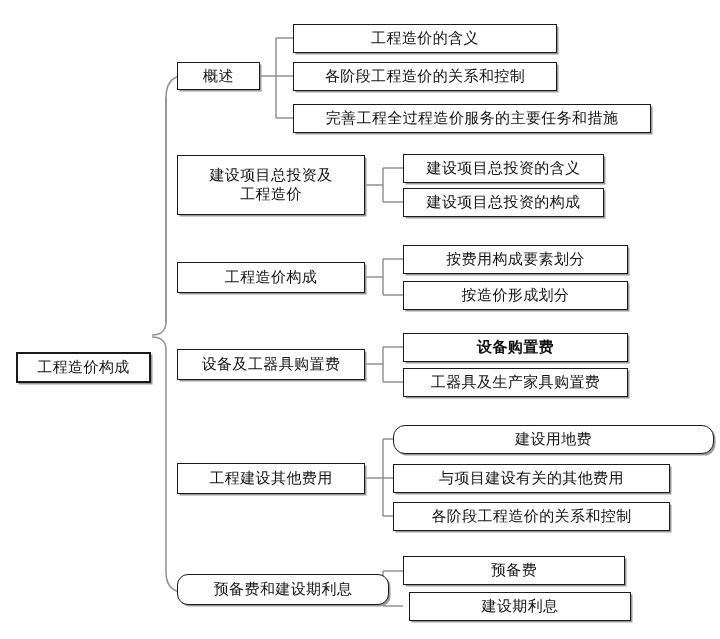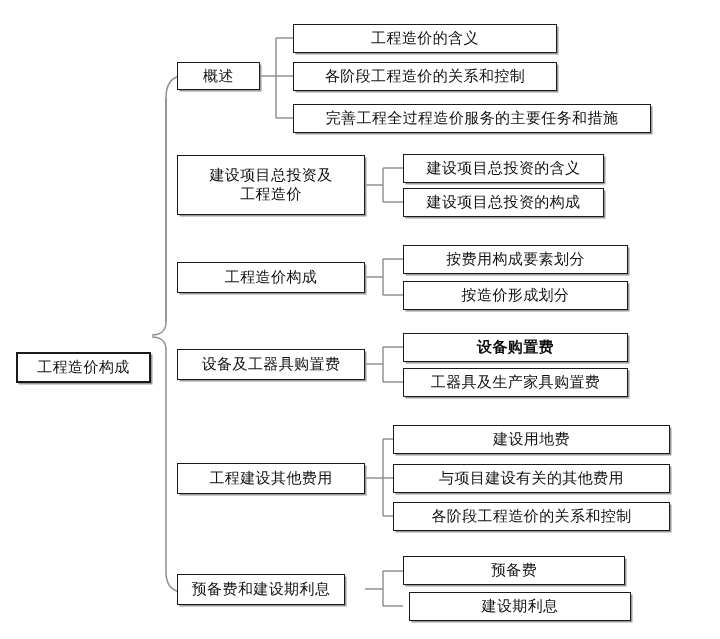--- a/index.html
+++ b/index.html
@@ -160,7 +160,7 @@
   <div class="node level1" style="left:177px; top:463px; width:188px; height:31px;">
     <span class="label">工程建设其他费用</span>
   </div>
-  <div class="node level2" style="left:393px; top:425px; width:277px; height:29px;">
+  <div class="node level2" style="left:393px; top:425px; width:321px; height:29px;border-radius:12px;">
     <span class="label">建设用地费</span>
   </div>
   <div class="node level2" style="left:393px; top:464px; width:277px; height:29px;">

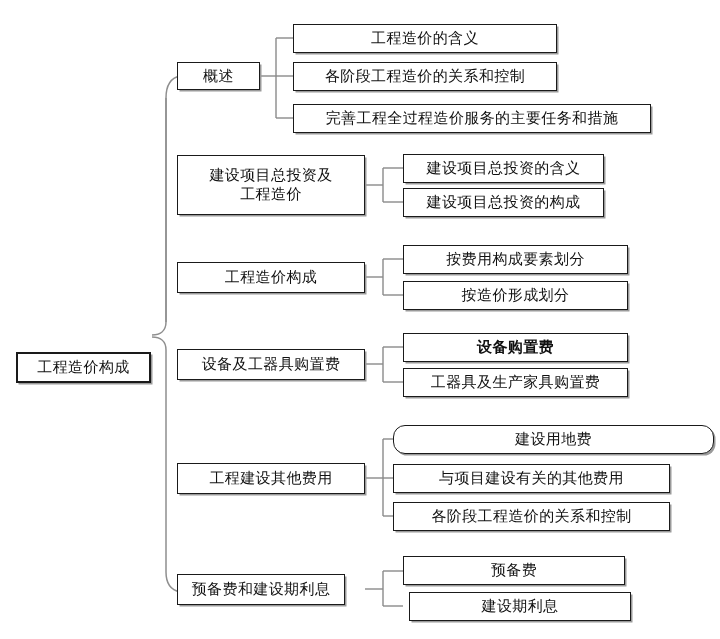--- a/index.html
+++ b/index.html
@@ -170,7 +170,7 @@
     <span class="label">各阶段工程造价的关系和控制</span>
   </div>
 
-  <div class="node level1" style="left:177px; top:574px; width:168px; height:31px;">
+  <div class="node level1" style="left:177px; top:574px; width:212px; height:31px;border-radius:11px;">
     <span class="label">预备费和建设期利息</span>
   </div>
   <div class="node level2" style="left:403px; top:556px; width:222px; height:29px;">

